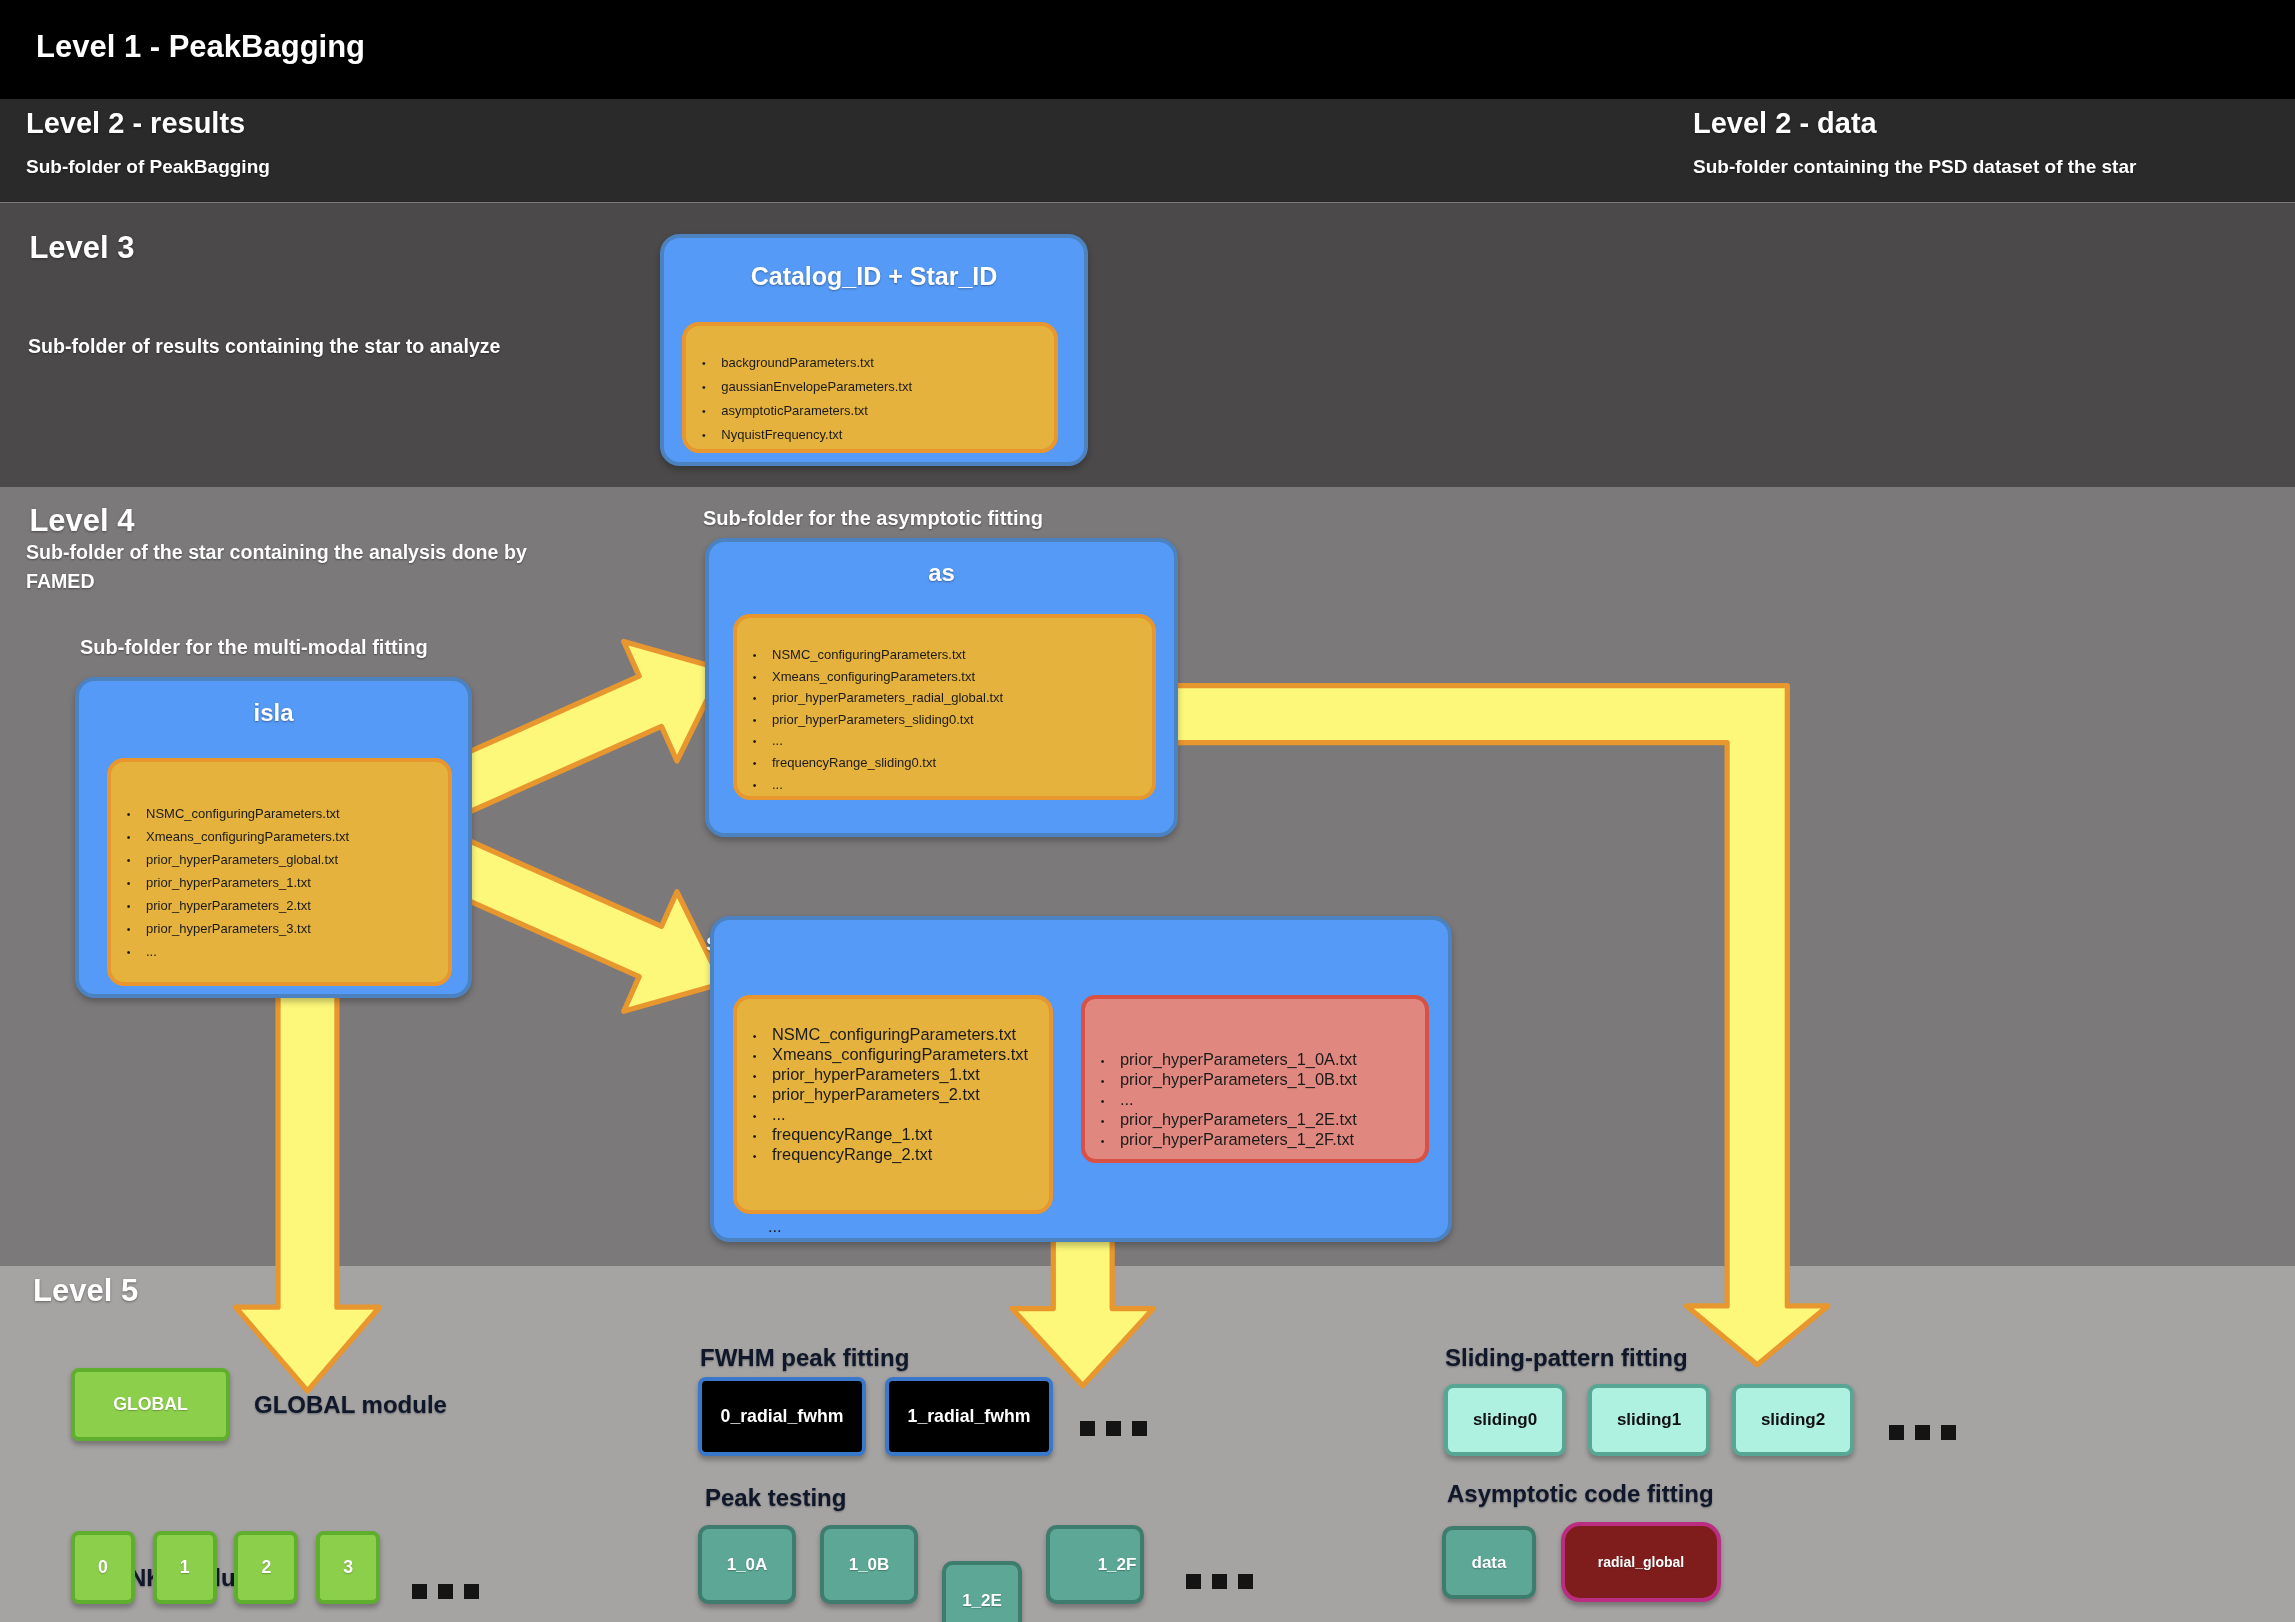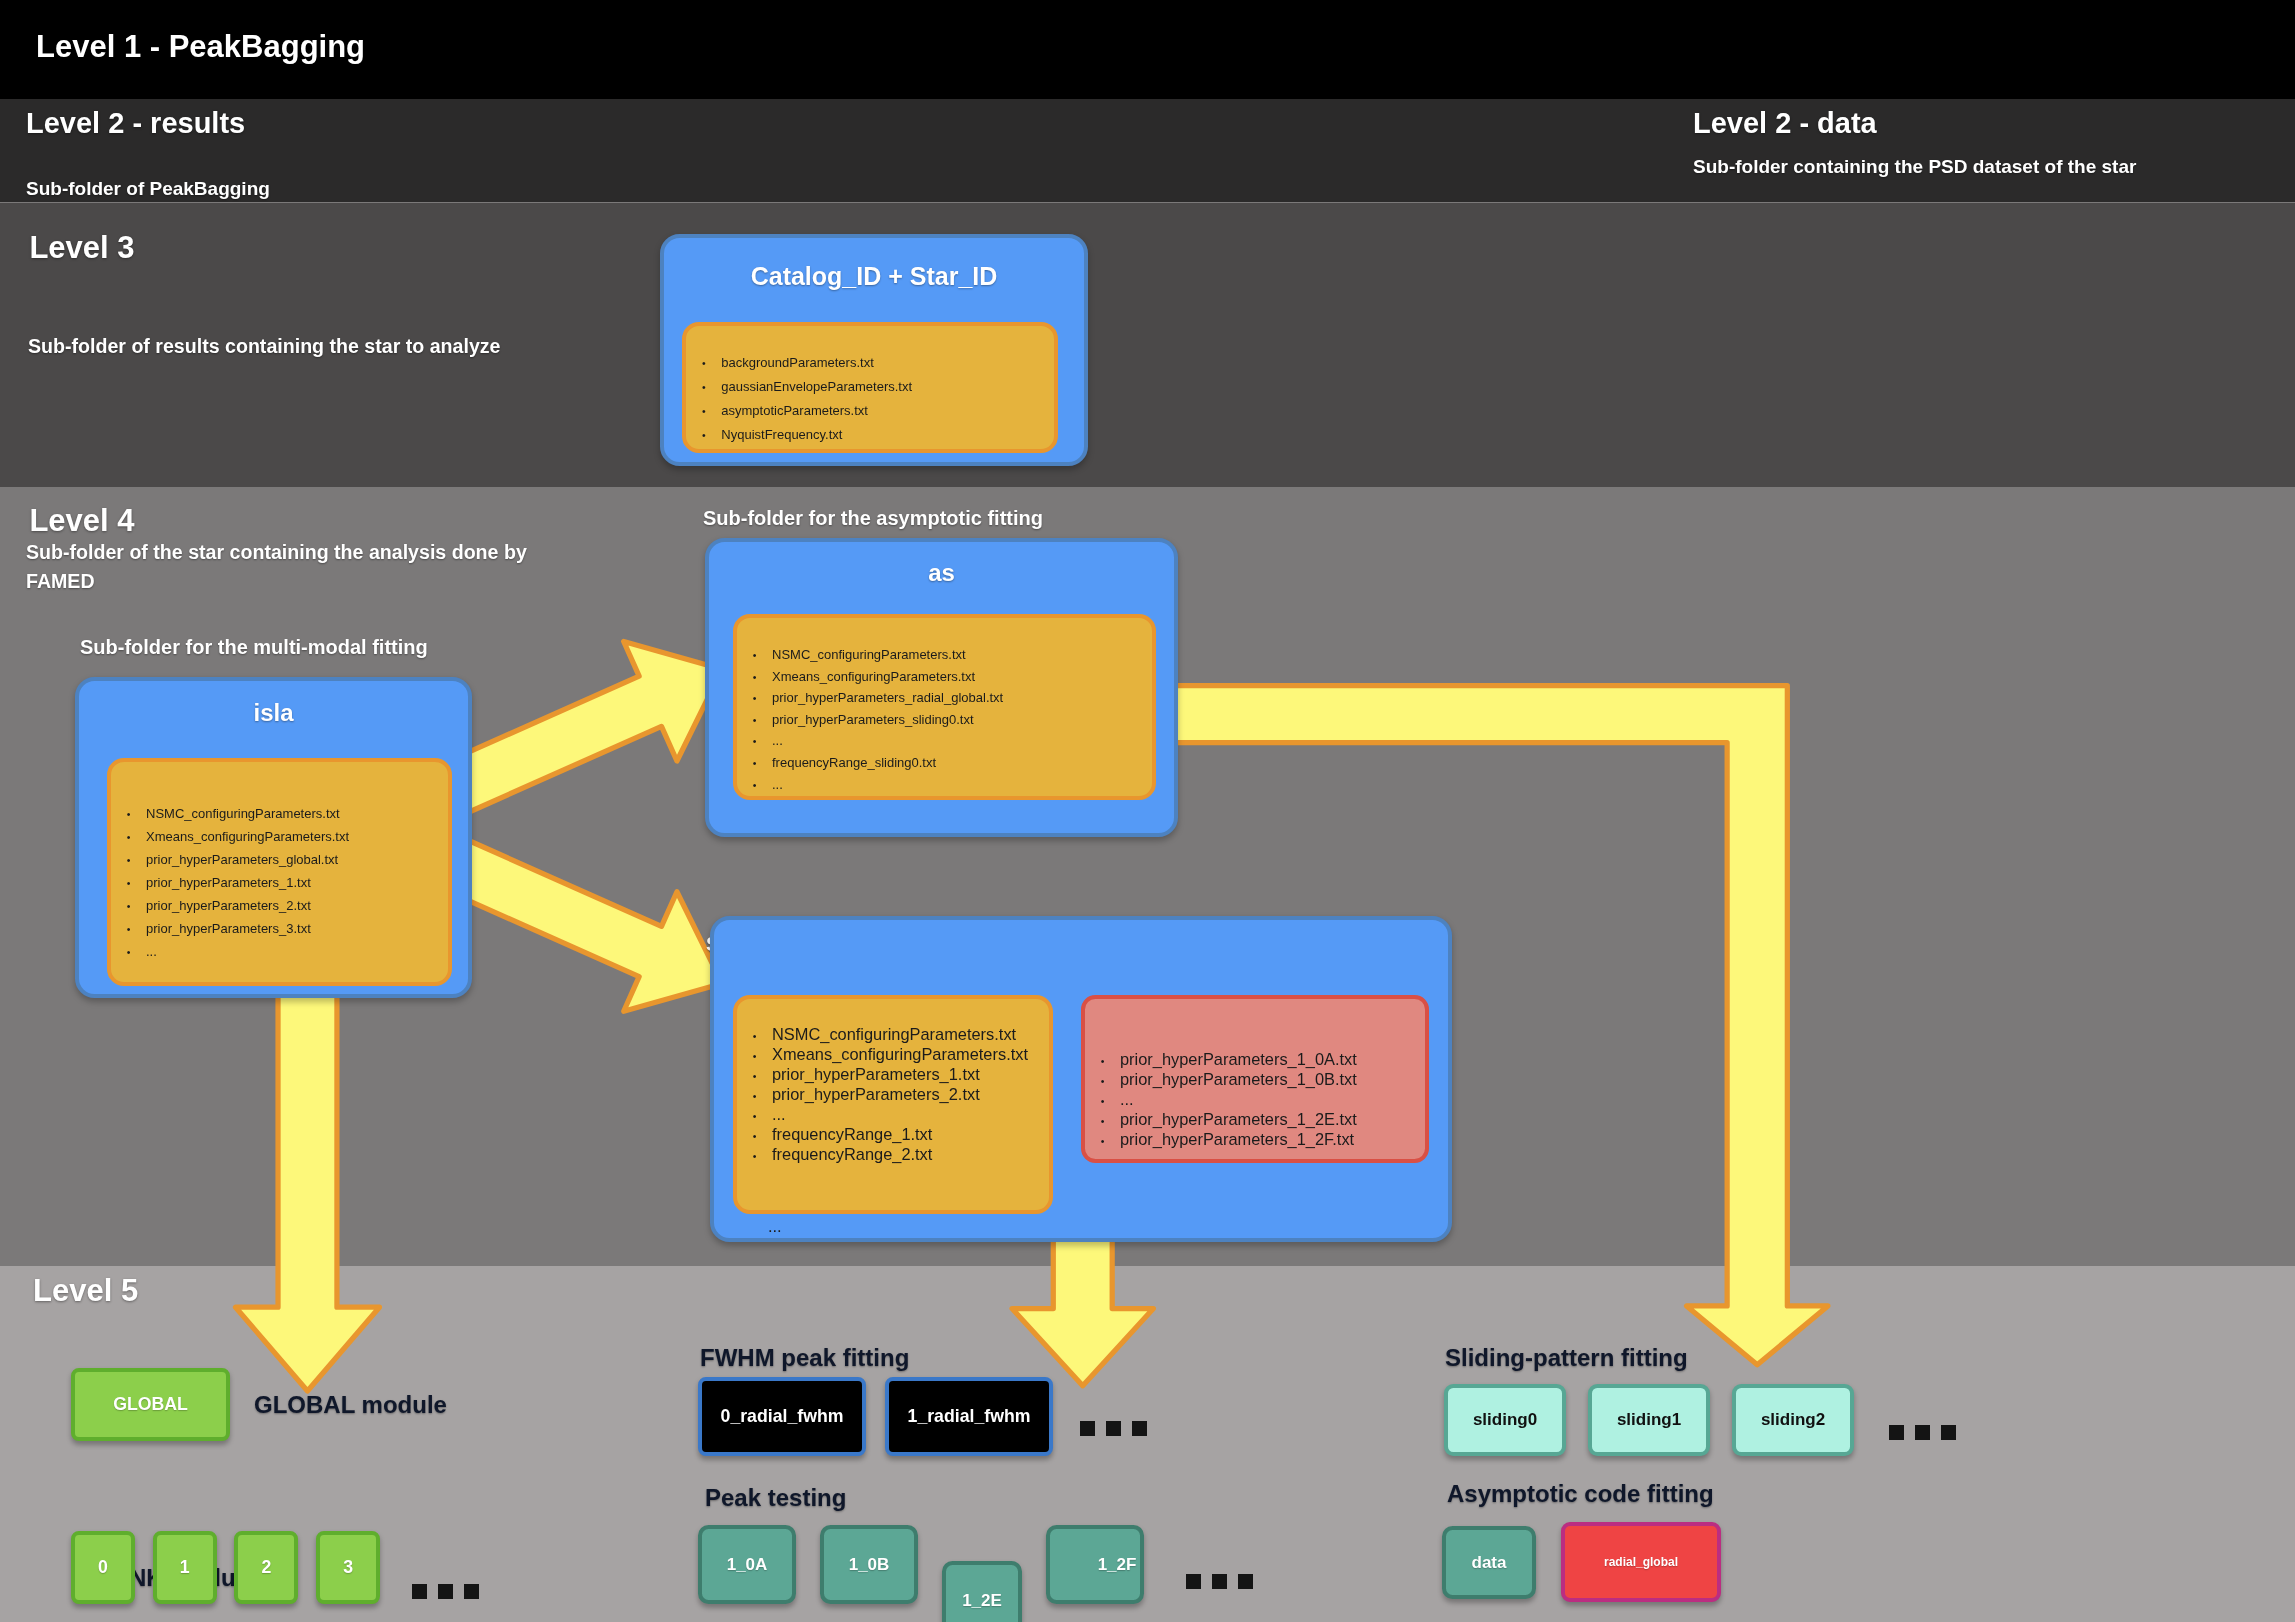--- a/index.html
+++ b/index.html
@@ -96,7 +96,7 @@
   <div class="abs lvl-title" style="left:36px;top:29px;">Level 1 - PeakBagging</div>
 
   <div class="abs lvl-title" style="left:26px;top:107px;font-size:29px;">Level 2 - results</div>
-  <div class="abs lvl-sub" style="left:26px;top:156px;font-size:19px;margin-top:22px;">Sub-folder of PeakBagging</div>
+  <div class="abs lvl-sub" style="left:26px;top:156px;font-size:19px;">Sub-folder of PeakBagging</div>
   <div class="abs lvl-title" style="left:1693px;top:107px;font-size:29px;">Level 2 - data</div>
   <div class="abs lvl-sub" style="left:1693px;top:156px;font-size:19px;">Sub-folder containing the PSD dataset of the star</div>
 

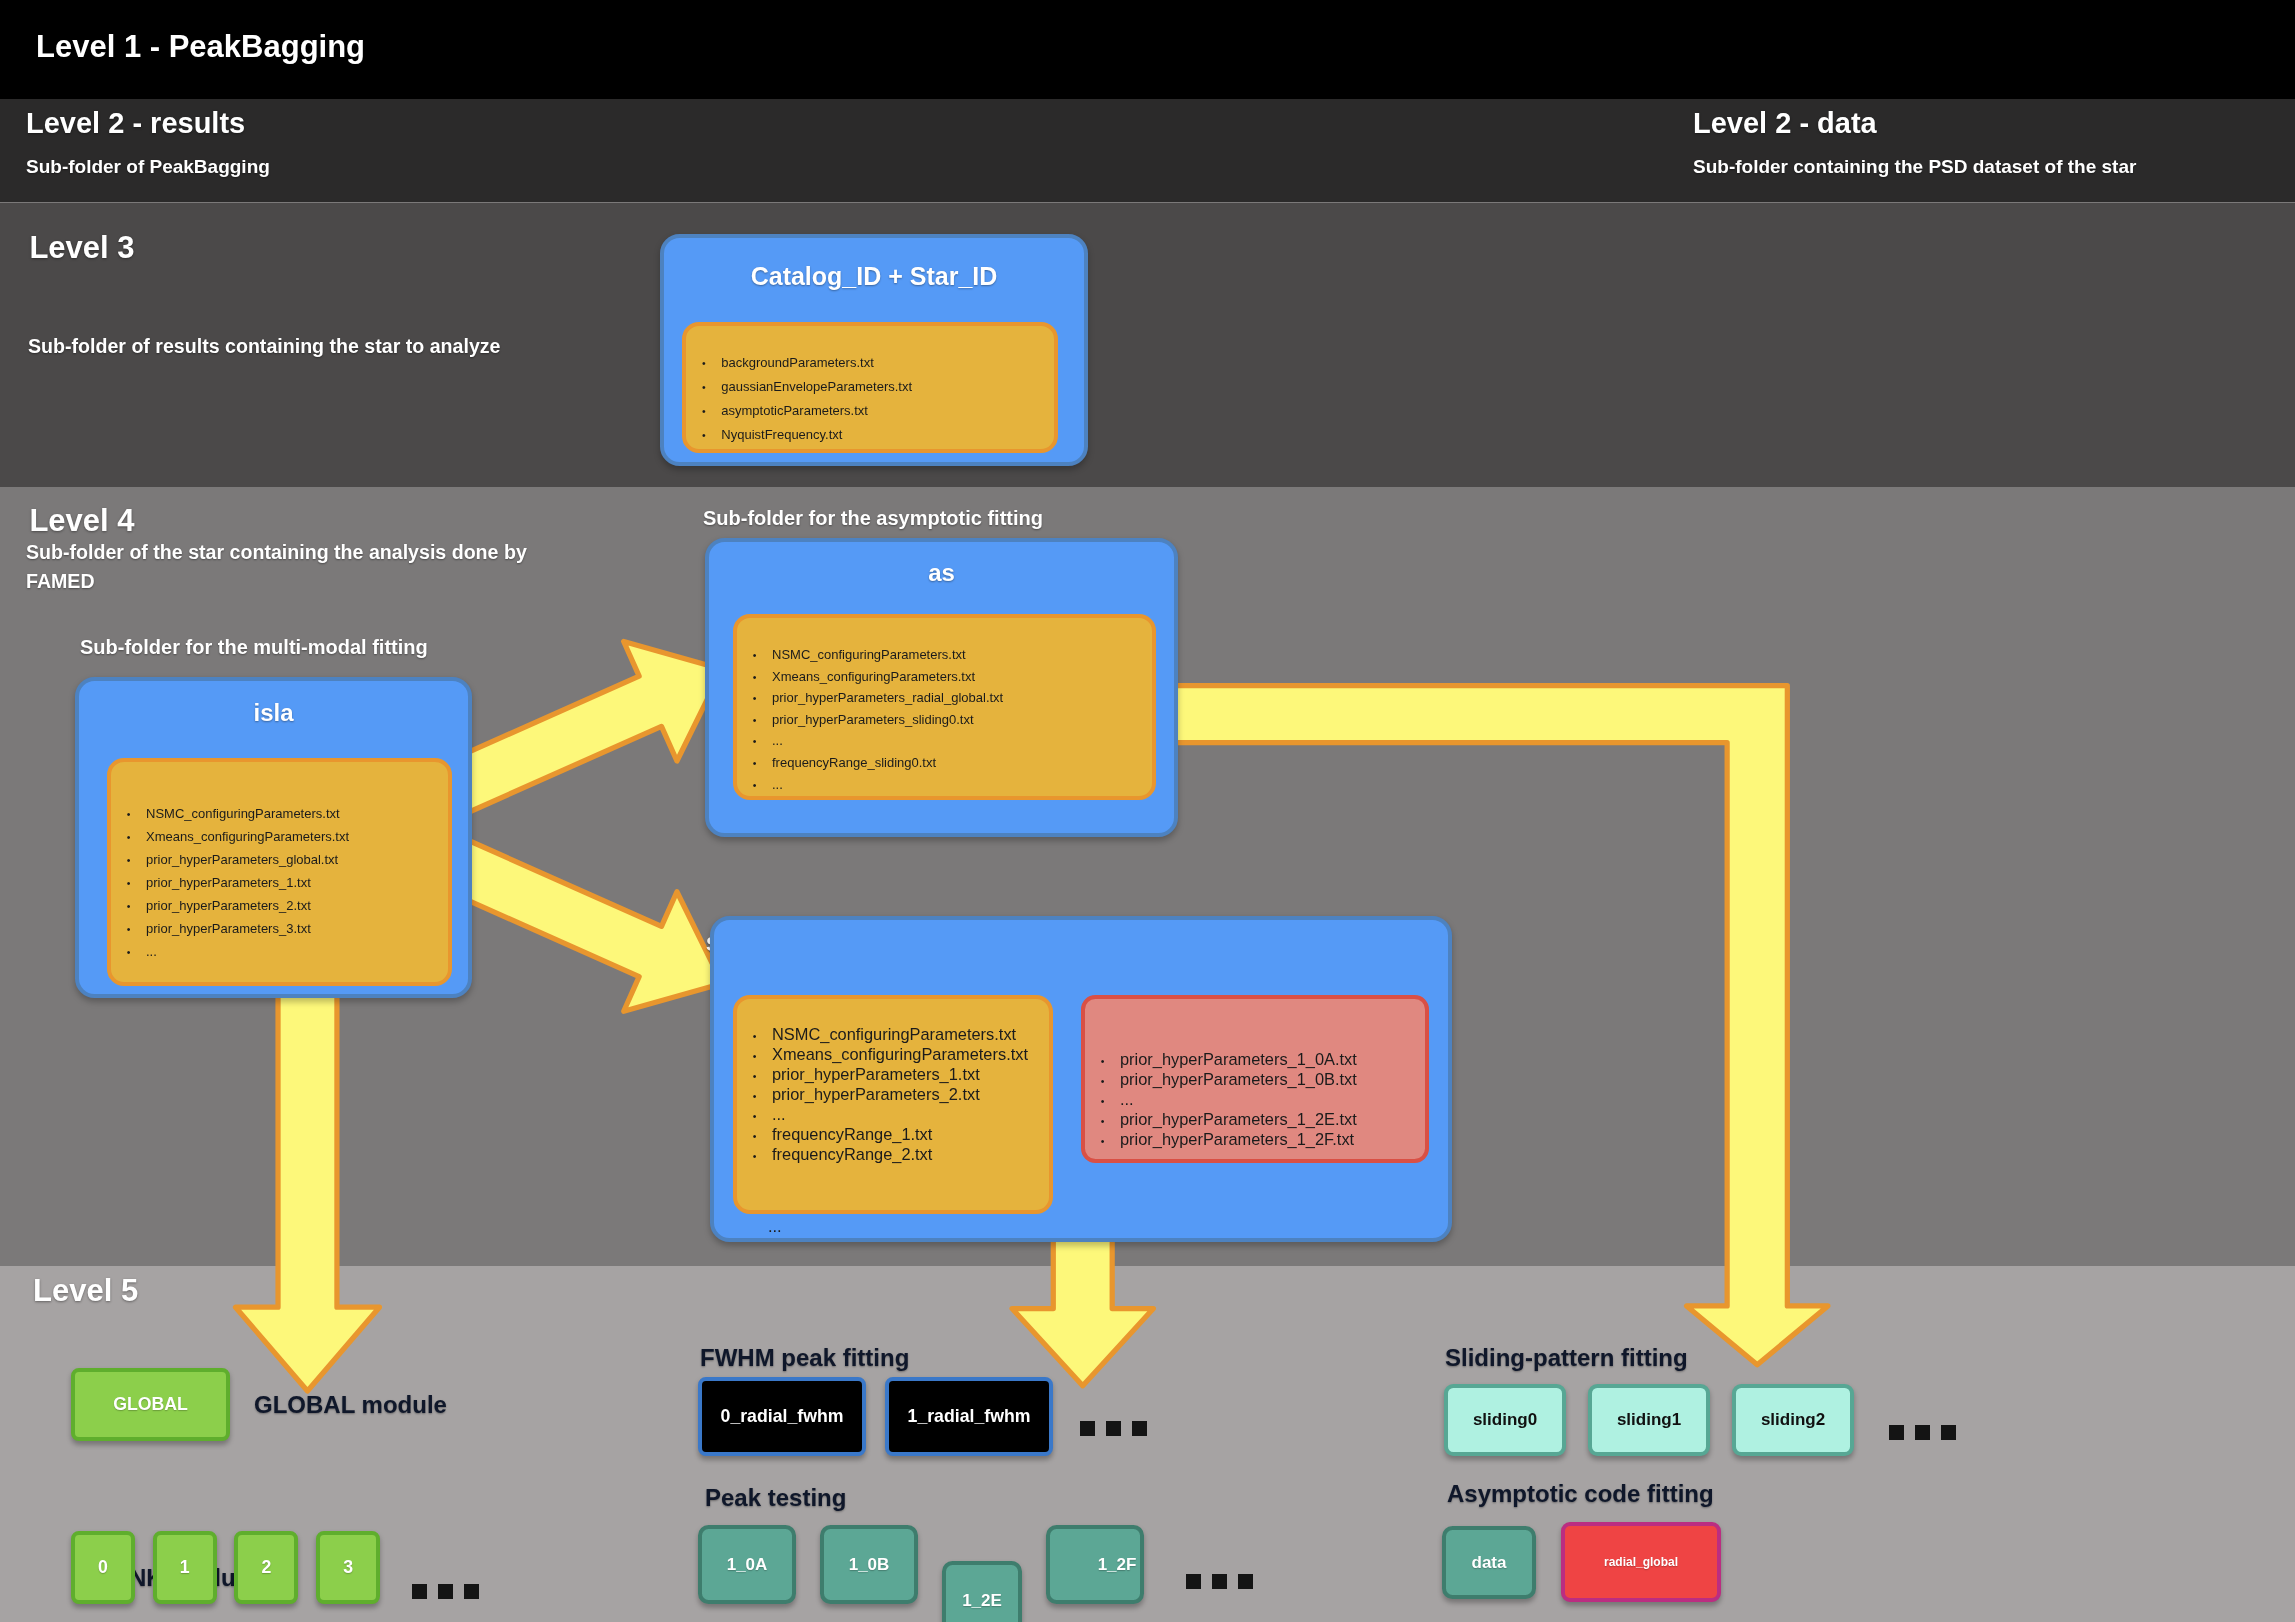--- a/index.html
+++ b/index.html
@@ -57,7 +57,7 @@
   .btn.blue{background:#000000;border:4.6px solid #3a78c9;font-size:17.7px;}
   .btn.teal{background:#5ca795;border:4.6px solid #3e7d6d;border-radius:10.5px;font-size:17px;}
   .btn.cyan{background:#aff1e1;border:4.6px solid #57a794;border-radius:9.2px;color:#111;font-size:17px;text-shadow:none;}
-  .btn.pink{background:#ef4444;border:4.6px solid #bb2d81;border-radius:9px;font-size:12px;}
+  .btn.pink{background:#7f1d1d;border:4.6px solid #bb2d81;border-radius:19px;font-size:14px;}
 
   .dots{position:absolute;display:flex;gap:11px;}
   .dots span{width:15px;height:15px;background:#141414;}

